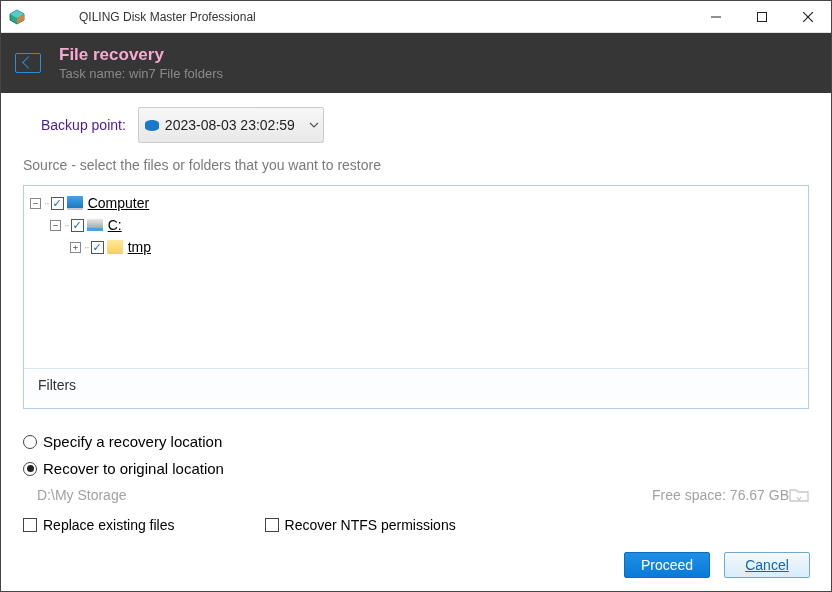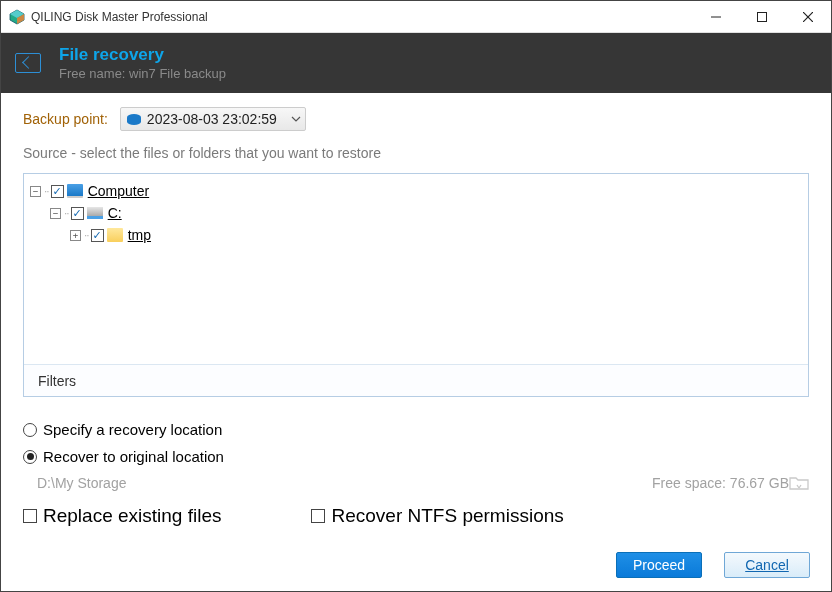--- a/index.html
+++ b/index.html
@@ -6,7 +6,7 @@
     body { width: 832px; height: 592px; background: #fff; overflow: hidden; border: 1px solid #444; }
 
     
-    .title-bar { height: 32px; background: #fff; display: flex; align-items: center; padding-left: 8px; border-bottom: 1px solid #e0e0e0; }
+    .title-bar { height: 32px; background: #fff; display: flex; align-items: center; padding-left: 8px; border-bottom: 1px solid #e0e0e0; gap: 48px; }
     .title-bar .app-icon { width: 16px; height: 16px; margin-right: 6px; }
     .title-bar .title-text { font-size: 12px; color: #333; flex: 1; }
     .window-controls { display: flex; height: 100%; }

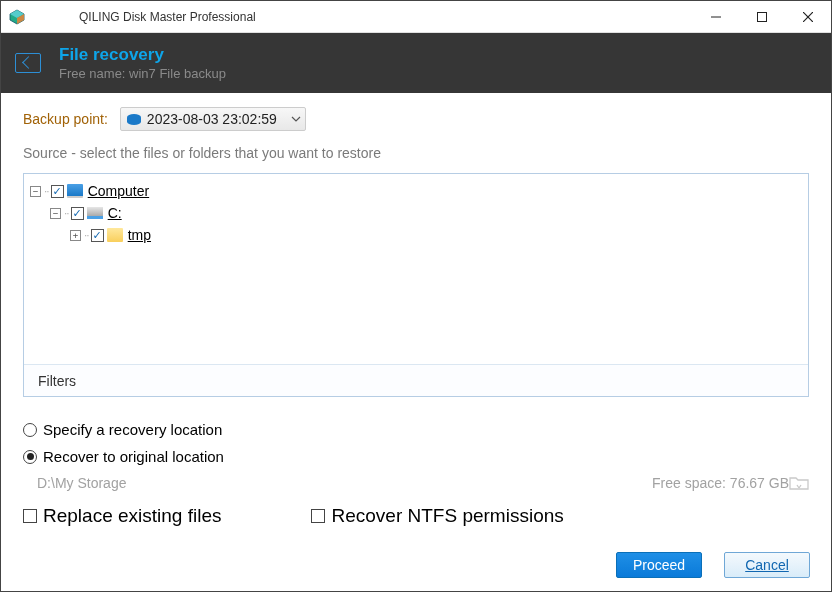--- a/index.html
+++ b/index.html
@@ -16,7 +16,7 @@
     .header { height: 60px; background: #363636; display: flex; align-items: center; padding-left: 14px; }
     .header-icon { width: 26px; height: 20px; border: 1.5px solid #2d8fd6; border-radius: 2px; margin-right: 18px; position: relative; }
     .header-icon::after { content: ""; position: absolute; width: 8px; height: 8px; border-bottom: 1.5px solid #2d8fd6; border-left: 1.5px solid #2d8fd6; top: 4px; left: 8px; transform: rotate(45deg); }
-    .header-titles h2 { color: #0ea5e9; font-size: 17px; font-weight: 600; }
+    .header-titles h2 { color: #f9a8d4; font-size: 17px; font-weight: 600; }
     .header-titles div { color: #8a8a8a; font-size: 13px; margin-top: 1px; }
 
     

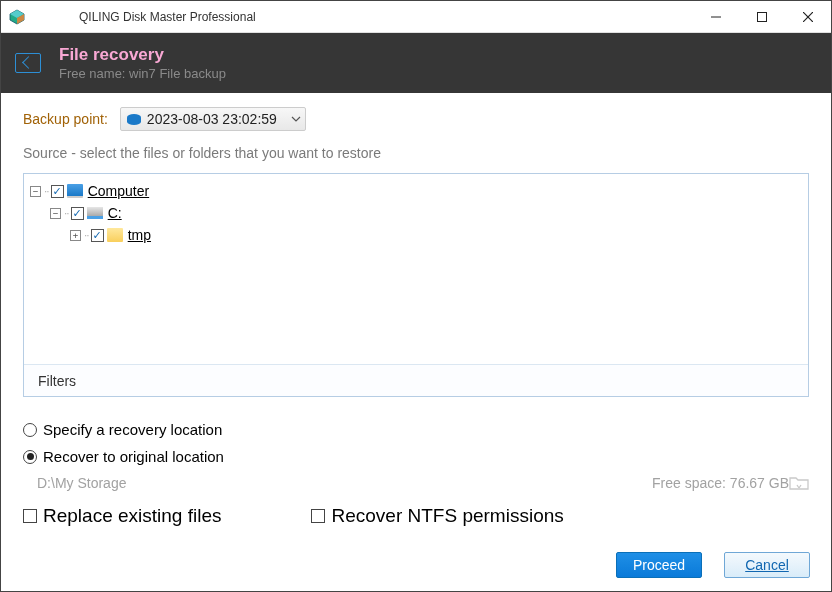--- a/index.html
+++ b/index.html
@@ -105,7 +105,7 @@
   <div class="header-icon"></div>
   <div class="header-titles">
     <h2>File recovery</h2>
-    <div>Free name: win7 File backup</div>
+    <div>Task name: win7 File folders</div>
   </div>
 </div>
 

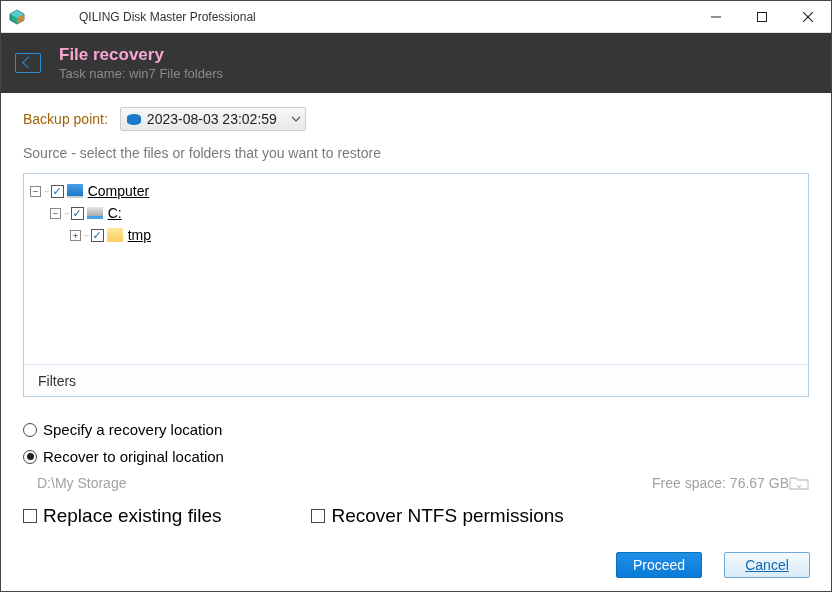--- a/index.html
+++ b/index.html
@@ -23,7 +23,7 @@
     .content { padding: 14px 22px; }
 
     .row-backup { display: flex; align-items: center; margin-bottom: 14px; }
-    .label-backup { color: #a16207; font-size: 14px; margin-right: 12px; }
+    .label-backup { color: #4c1d95; font-size: 14px; margin-right: 12px; margin-left: 18px; }
     .dropdown { display: flex; align-items: center; height: 24px; border: 1px solid #ccc; background: linear-gradient(#f7f7f7,#e8e8e8); padding: 0 4px 0 6px; border-radius: 2px; cursor: pointer; }
     .dropdown .disk-icon { width: 14px; height: 11px; background: #1a79c8; border-radius: 50% / 30%; margin-right: 6px; }
     .dropdown .dd-text { font-size: 14px; color: #222; margin-right: 10px; }

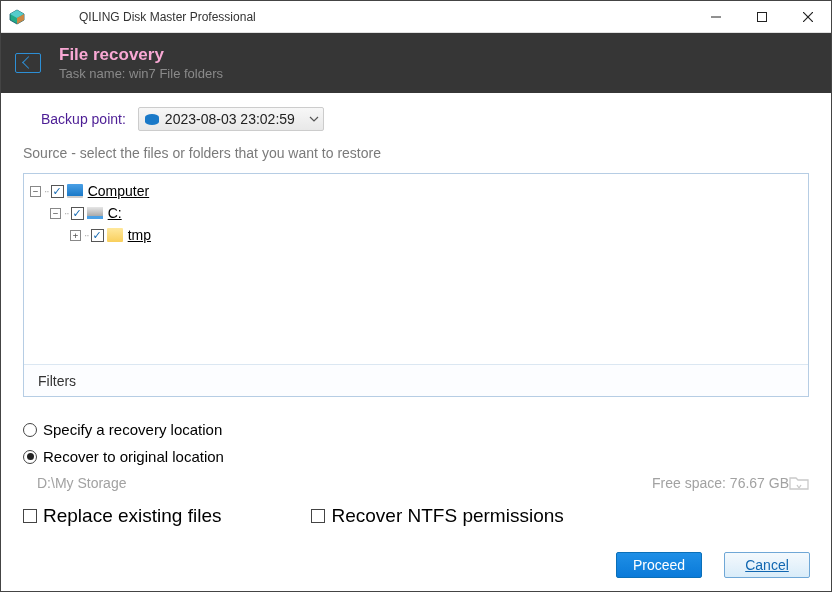--- a/index.html
+++ b/index.html
@@ -24,7 +24,7 @@
 
     .row-backup { display: flex; align-items: center; margin-bottom: 14px; }
     .label-backup { color: #4c1d95; font-size: 14px; margin-right: 12px; margin-left: 18px; }
-    .dropdown { display: flex; align-items: center; height: 24px; border: 1px solid #ccc; background: linear-gradient(#f7f7f7,#e8e8e8); padding: 0 4px 0 6px; border-radius: 2px; cursor: pointer; }
+    .dropdown { display: flex; align-items: center; height: 36px; border: 1px solid #ccc; background: linear-gradient(#f7f7f7,#e8e8e8); padding: 0 4px 0 6px; border-radius: 2px; cursor: pointer; }
     .dropdown .disk-icon { width: 14px; height: 11px; background: #1a79c8; border-radius: 50% / 30%; margin-right: 6px; }
     .dropdown .dd-text { font-size: 14px; color: #222; margin-right: 10px; }
     .dropdown .caret { margin-left: 4px; }

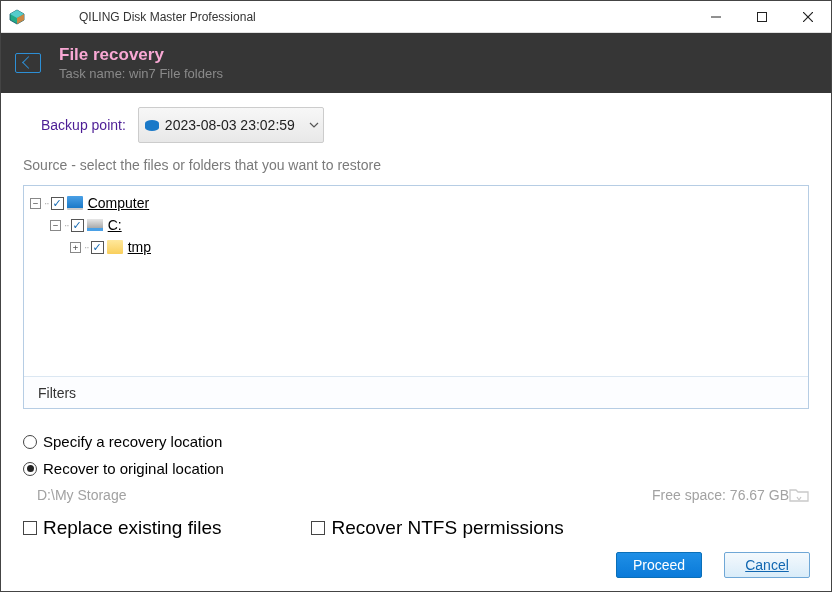--- a/index.html
+++ b/index.html
@@ -46,7 +46,7 @@
     .icon-folder { background: linear-gradient(#ffe89c,#f9cf5c); border-radius:1px; }
     .node-label { font-size:14px;text-decoration:underline; }
 
-    .filters-bar { position:absolute; bottom:0; left:0; right:0; height:32px; border-top:1px solid #dbe7f2; display:flex; align-items:center; padding-left:14px; background:#fcfdff; }
+    .filters-bar { position:absolute; bottom:8px; left:0; right:0; height:32px; border-top:1px solid #dbe7f2; display:flex; align-items:center; padding-left:14px; background:#fcfdff; }
     .filters-bar span { font-size:14px; color:#333; }
 
     

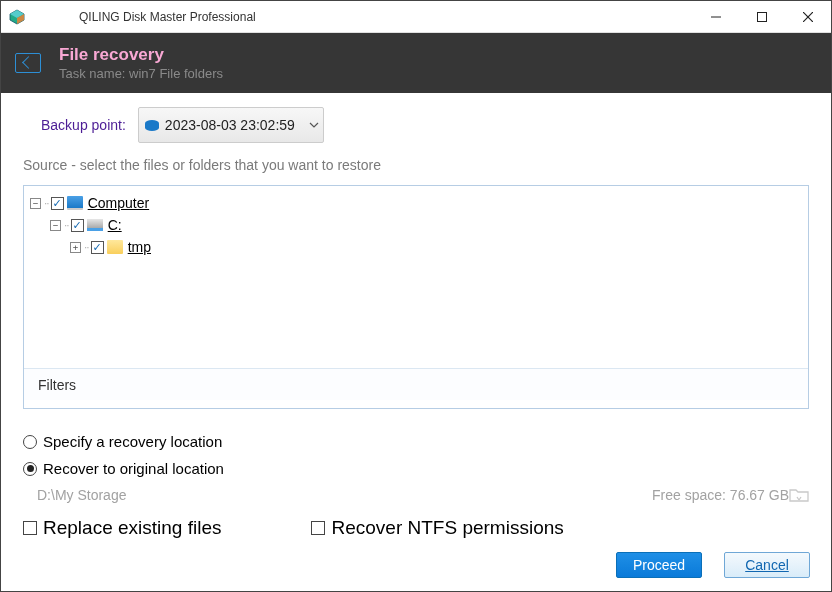--- a/index.html
+++ b/index.html
@@ -61,7 +61,7 @@
     .browse-icon { width:20px; height:16px; opacity:0.45; }
 
     
-    .options-row { display:flex; margin-top:6px; font-size:19px; }
+    .options-row { display:flex; margin-top:6px; font-size:14px; }
     .opt { display:flex; align-items:center; margin-right:90px; cursor:pointer; }
     .opt .checkbox { width:14px; height:14px; border:1px solid #444; background:#fff; margin-right:6px; }
 

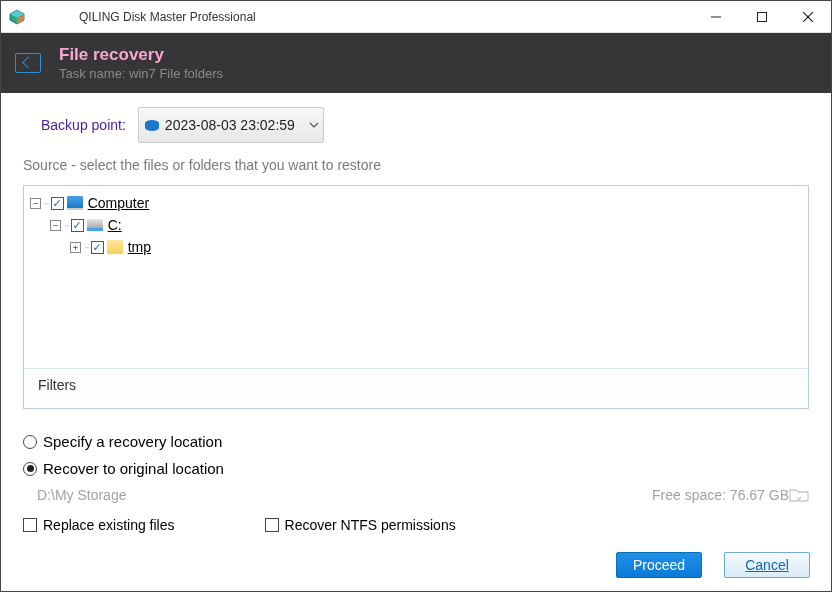--- a/index.html
+++ b/index.html
@@ -66,7 +66,7 @@
     .opt .checkbox { width:14px; height:14px; border:1px solid #444; background:#fff; margin-right:6px; }
 
     
-    .footer { position:absolute; bottom:14px; right:22px; display:flex; gap:22px; }
+    .footer { position:absolute; bottom:14px; right:22px; display:flex; gap:14px; }
     .btn { width:86px; height:26px; font-size:14px; border-radius:2px; cursor:pointer; display:flex; align-items:center; justify-content:center; border:1px solid; }
     .btn-primary { background: linear-gradient(#1f8fe6,#0a7ad9); color:#fff; border-color:#0a6fb8; }
     .btn-secondary { background: linear-gradient(#f4f9fd,#d9ecf9); color:#1167b1; border-color:#6fa7d6;text-decoration:underline; }

